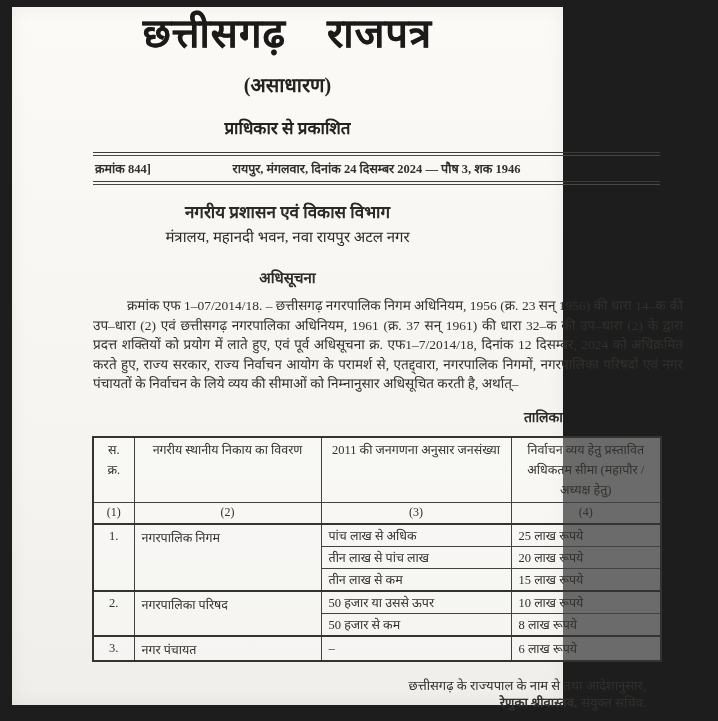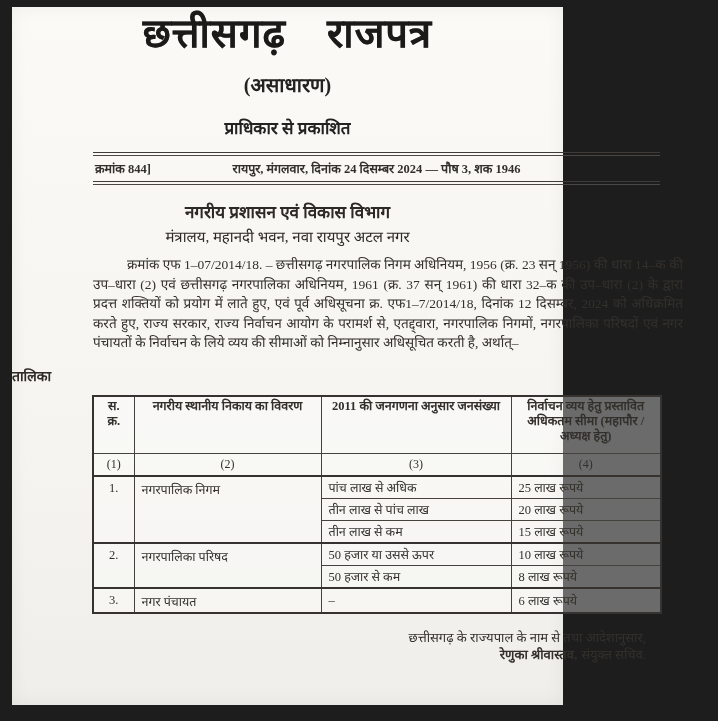--- a/index.html
+++ b/index.html
@@ -137,6 +137,7 @@
       <div class="dept-addr">मंत्रालय, महानदी भवन, नवा रायपुर अटल नगर</div>
     </div>
 
+    <div class="notif-heading">अधिसूचना</div>
     <div class="notif-body">क्रमांक एफ 1–07/2014/18. – छत्तीसगढ़ नगरपालिक निगम अधिनियम, 1956 (क्र. 23 सन् 1956) की धारा 14–क की उप–धारा (2) एवं छत्तीसगढ़ नगरपालिका अधिनियम, 1961 (क्र. 37 सन् 1961) की धारा 32–क की उप–धारा (2) के द्वारा प्रदत्त शक्तियों को प्रयोग में लाते हुए, एवं पूर्व अधिसूचना क्र. एफ1–7/2014/18, दिनांक 12 दिसम्बर, 2024 को अधिक्रमित करते हुए, राज्य सरकार, राज्य निर्वाचन आयोग के परामर्श से, एतद्द्वारा, नगरपालिक निगमों, नगरपालिका परिषदों एवं नगर पंचायतों के निर्वाचन के लिये व्यय की सीमाओं को निम्नानुसार अधिसूचित करती है, अर्थात्–</div>
 
     <div class="table-caption">तालिका</div>

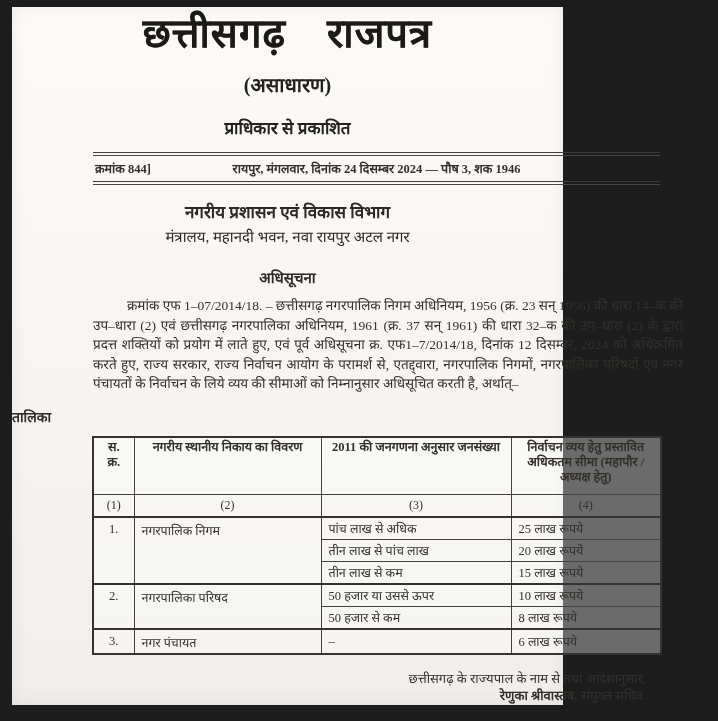--- a/index.html
+++ b/index.html
@@ -70,7 +70,7 @@
   }
 
   
-  .table-caption { margin-top:13px; text-align:left; font-size:14px; font-weight:bold; }
+  .table-caption { margin-top:13px; text-align:right; font-size:14px; font-weight:bold; }
   table.gz {
     margin:10px 0 0 80px;
     width:568px;

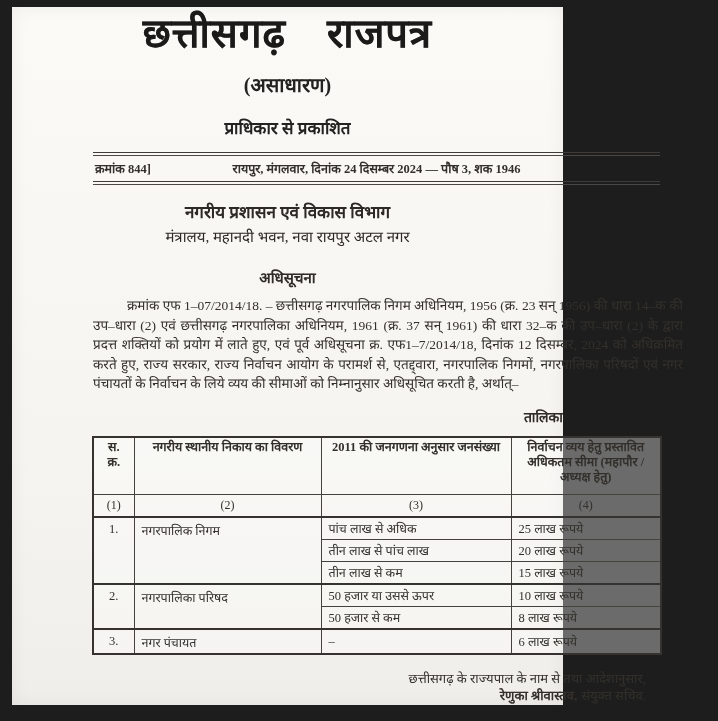--- a/index.html
+++ b/index.html
@@ -90,8 +90,8 @@
     color:#33302c;
   }
   .gz thead th {
-    font-weight:bold; text-align:center; vertical-align:top;
-    height:58px; line-height:15px;
+    font-weight:normal; text-align:center; vertical-align:top;
+    height:58px; line-height:20px;
   }
   .gz tr.colnums td {
     text-align:center; height:22px; font-size:12px;

